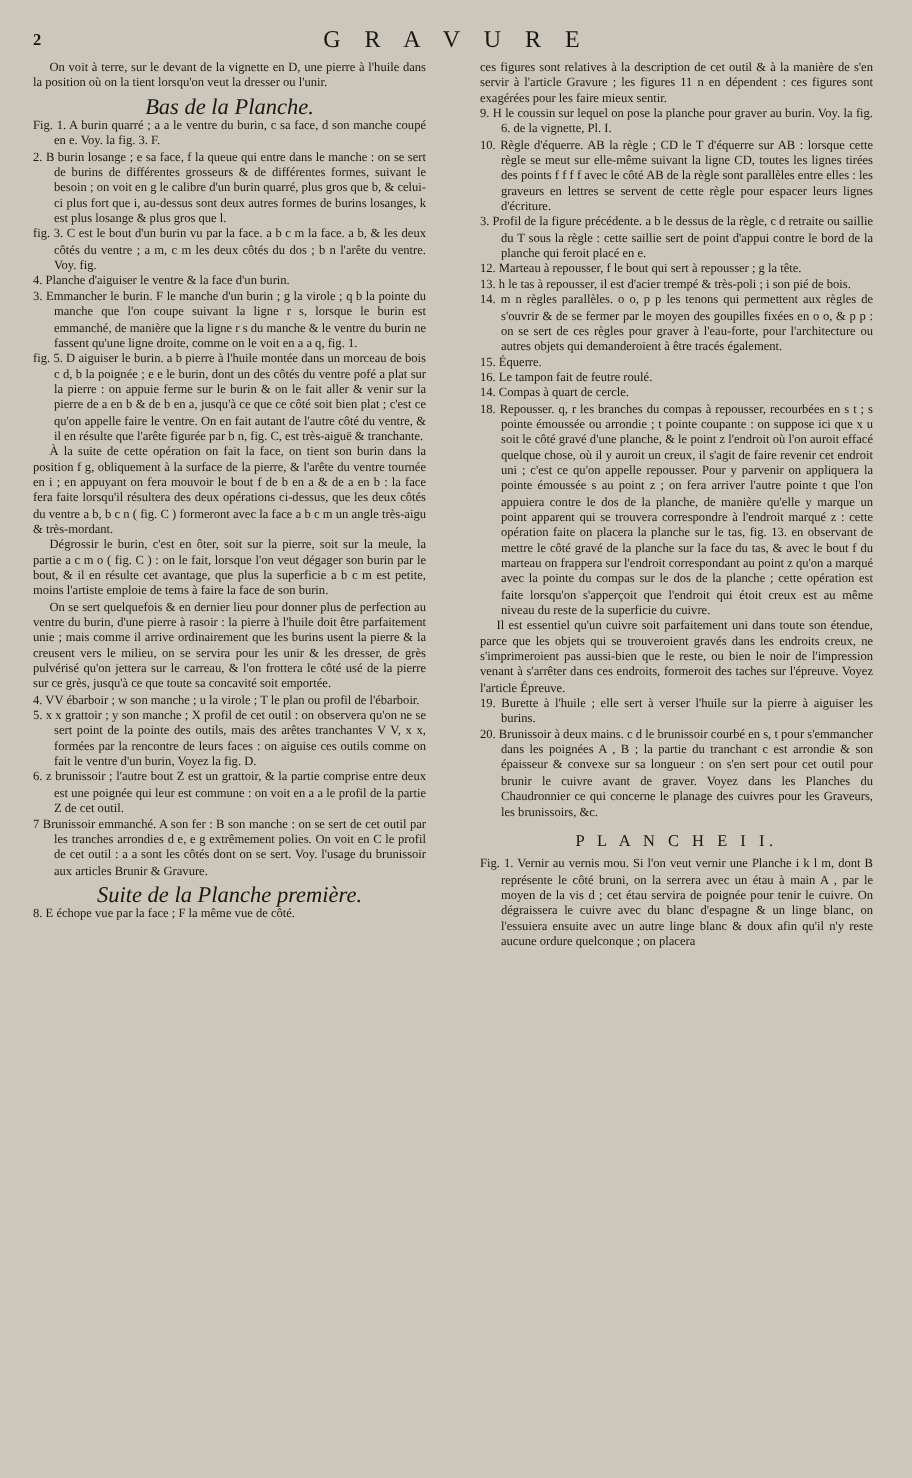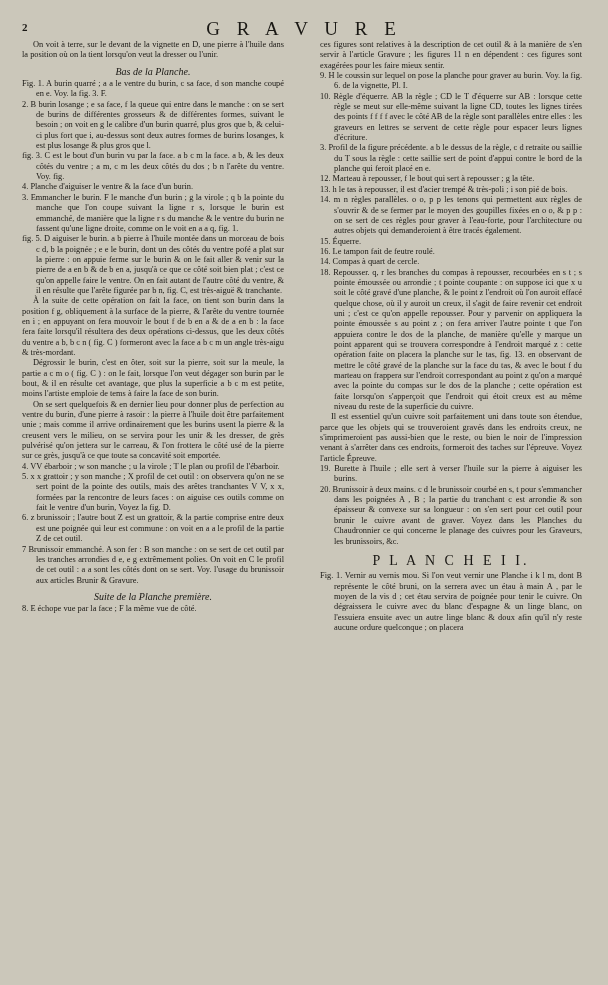--- a/index.html
+++ b/index.html
@@ -36,7 +36,7 @@
     top: 0;
     width: 608px;
     text-align: center;
-    font-size: 19px;
+    font-size: 16px;
     letter-spacing: 6px;
     font-weight: normal;
   }

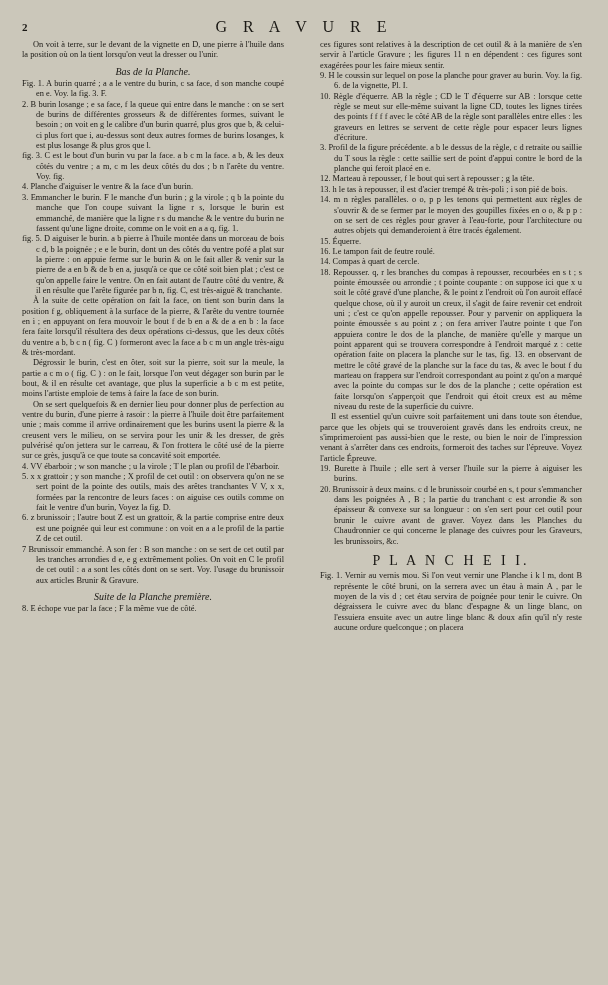--- a/index.html
+++ b/index.html
@@ -75,7 +75,7 @@
     font-style: italic;
     margin-top: 3px;
     margin-bottom: 2px;
-    font-size: 10px;
+    font-size: 15px;
   }
   .plate-head {
     text-align: center;

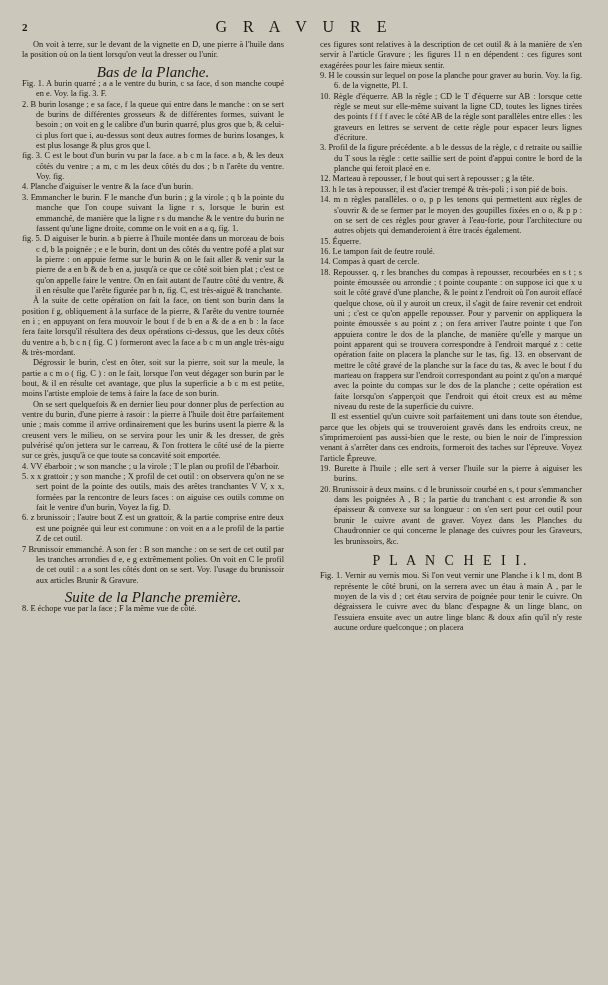--- a/index.html
+++ b/index.html
@@ -80,7 +80,7 @@
   .plate-head {
     text-align: center;
     letter-spacing: 3px;
-    font-size: 14px;
+    font-size: 11px;
     margin-top: 9px;
     margin-bottom: 5px;
   }

